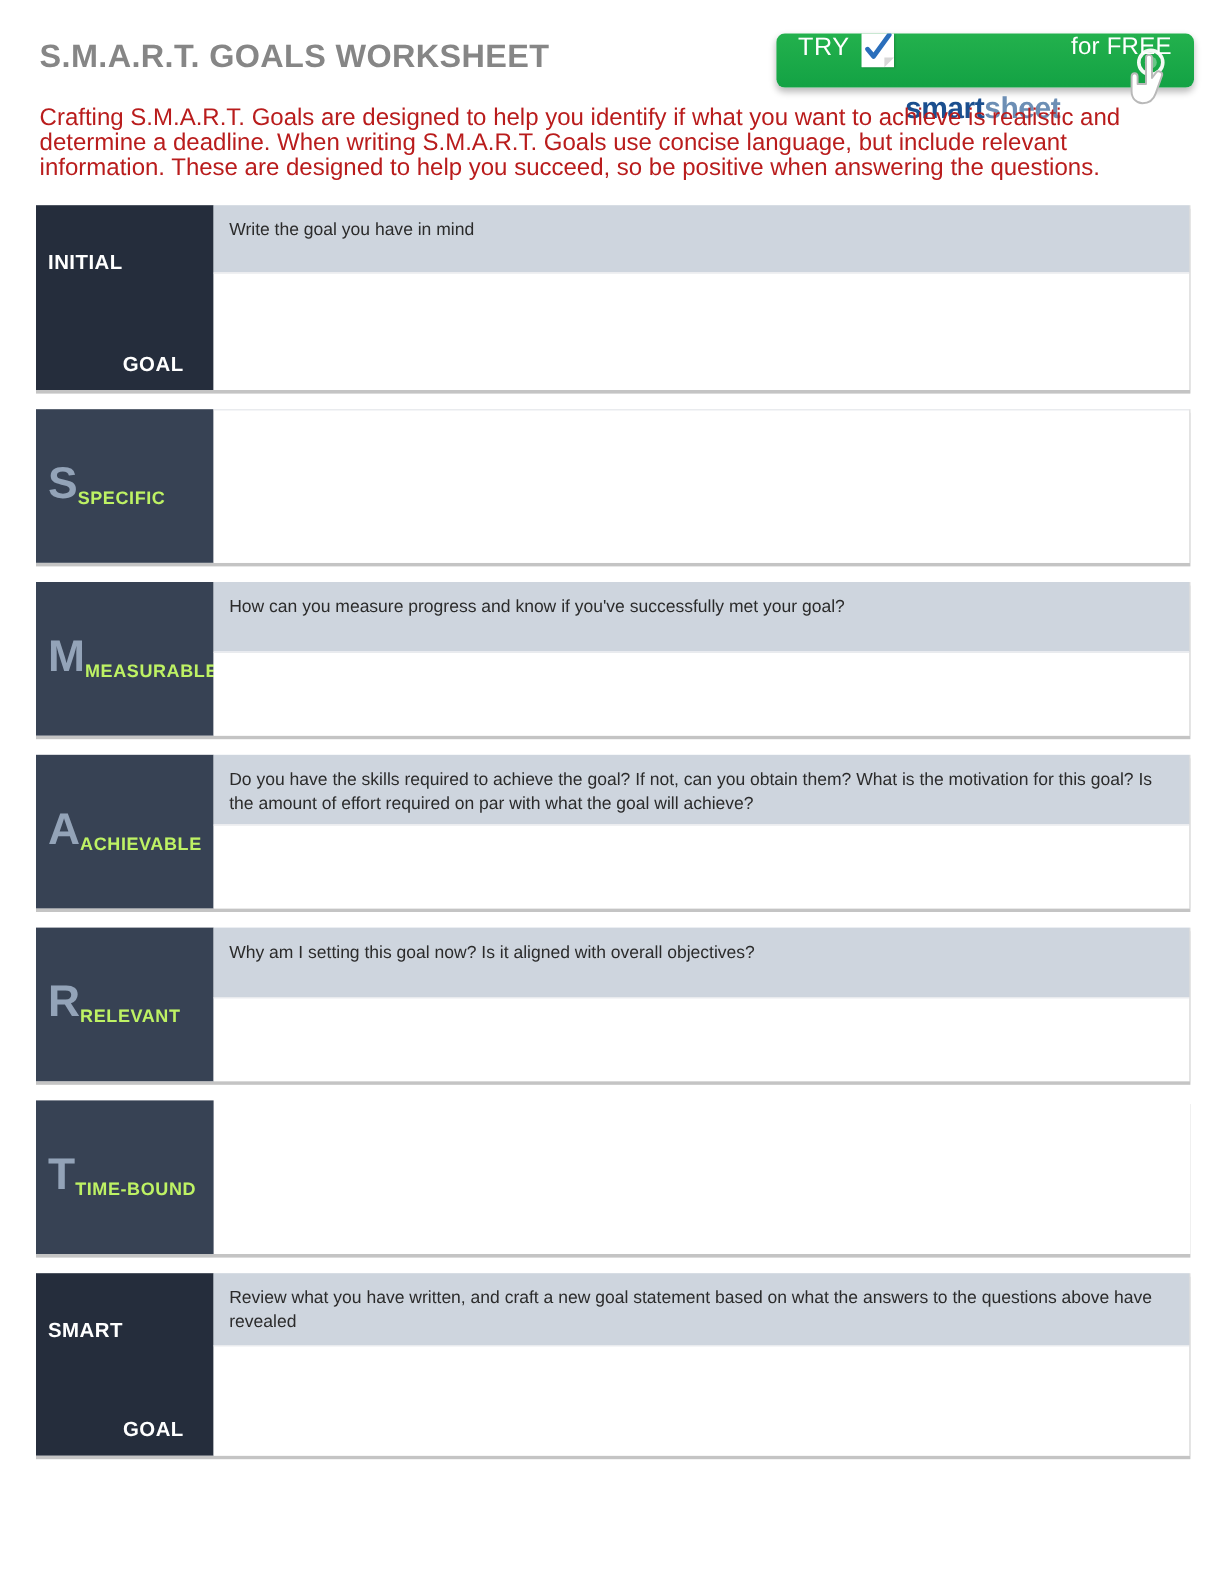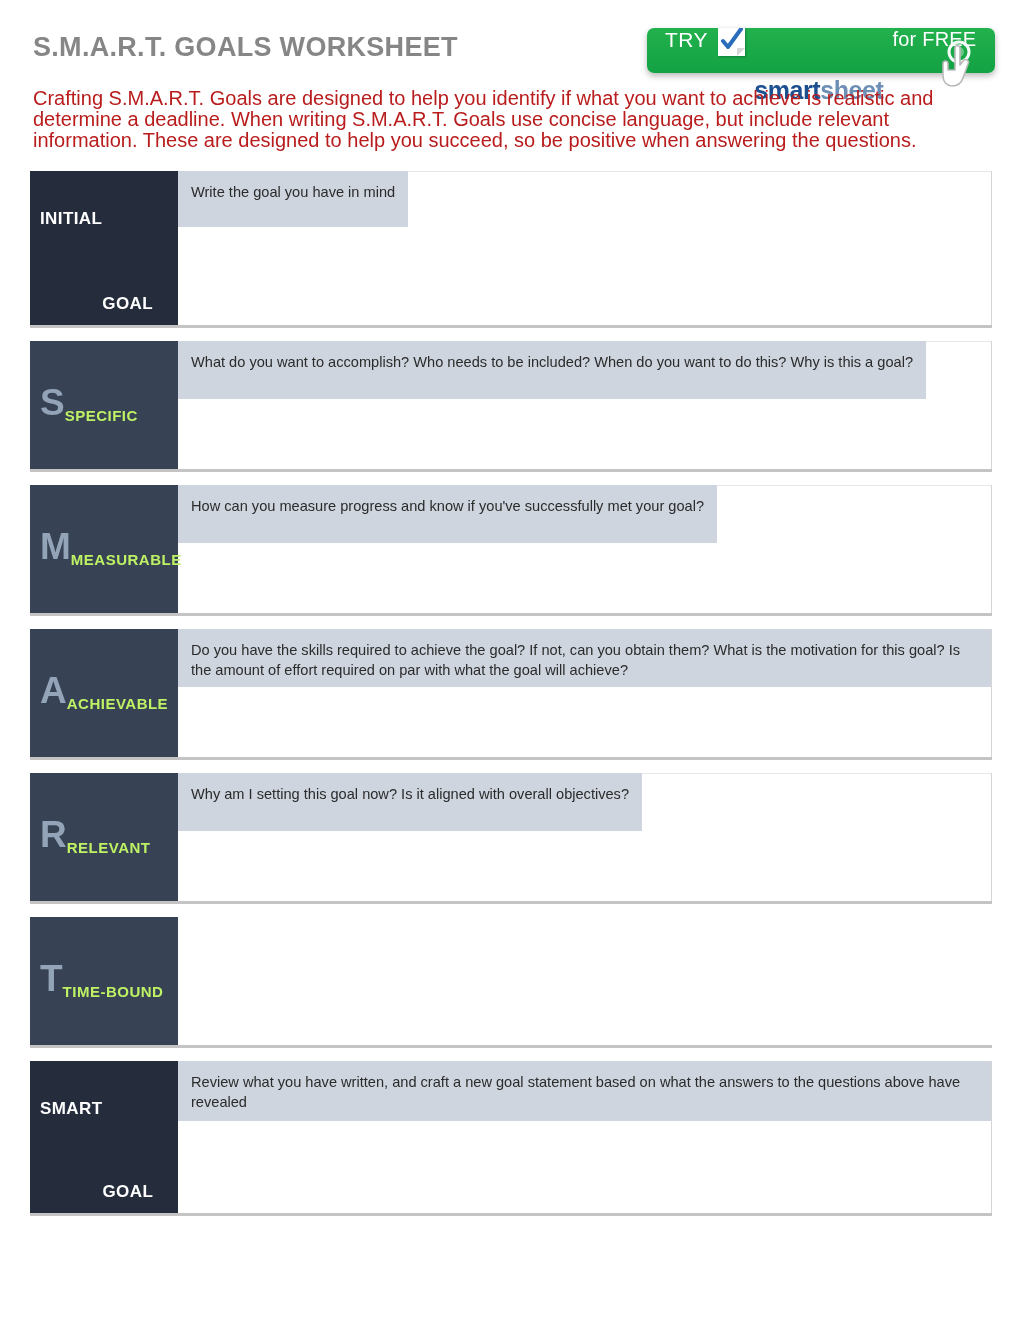--- a/index.html
+++ b/index.html
@@ -170,6 +170,7 @@
   .content-col {
     flex: 1 1 auto;
     display: flex;
+    flex-direction: column;
     min-width: 0;
     border-right: 1px solid #d5d5d5;
     box-sizing: border-box;

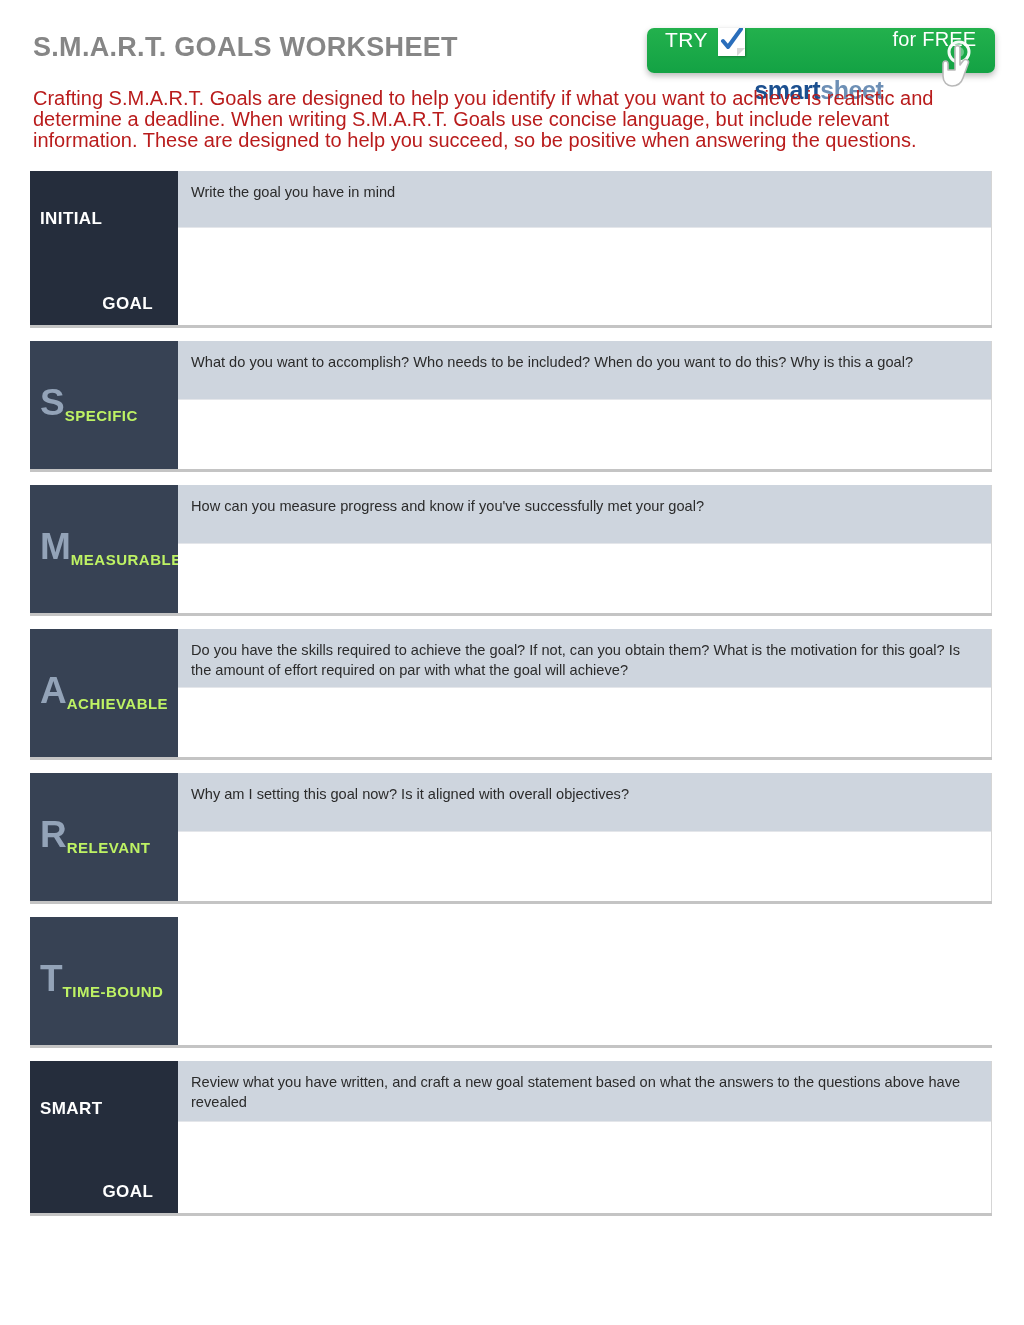--- a/index.html
+++ b/index.html
@@ -254,7 +254,6 @@
         <div class="word-label">SPECIFIC</div>
       </div>
       <div class="content-col">
-        <div class="question">What do you want to accomplish? Who needs to be included? When do you want to do this? Why is this a goal?</div>
         <div class="answer"></div>
       </div>
     </div>

